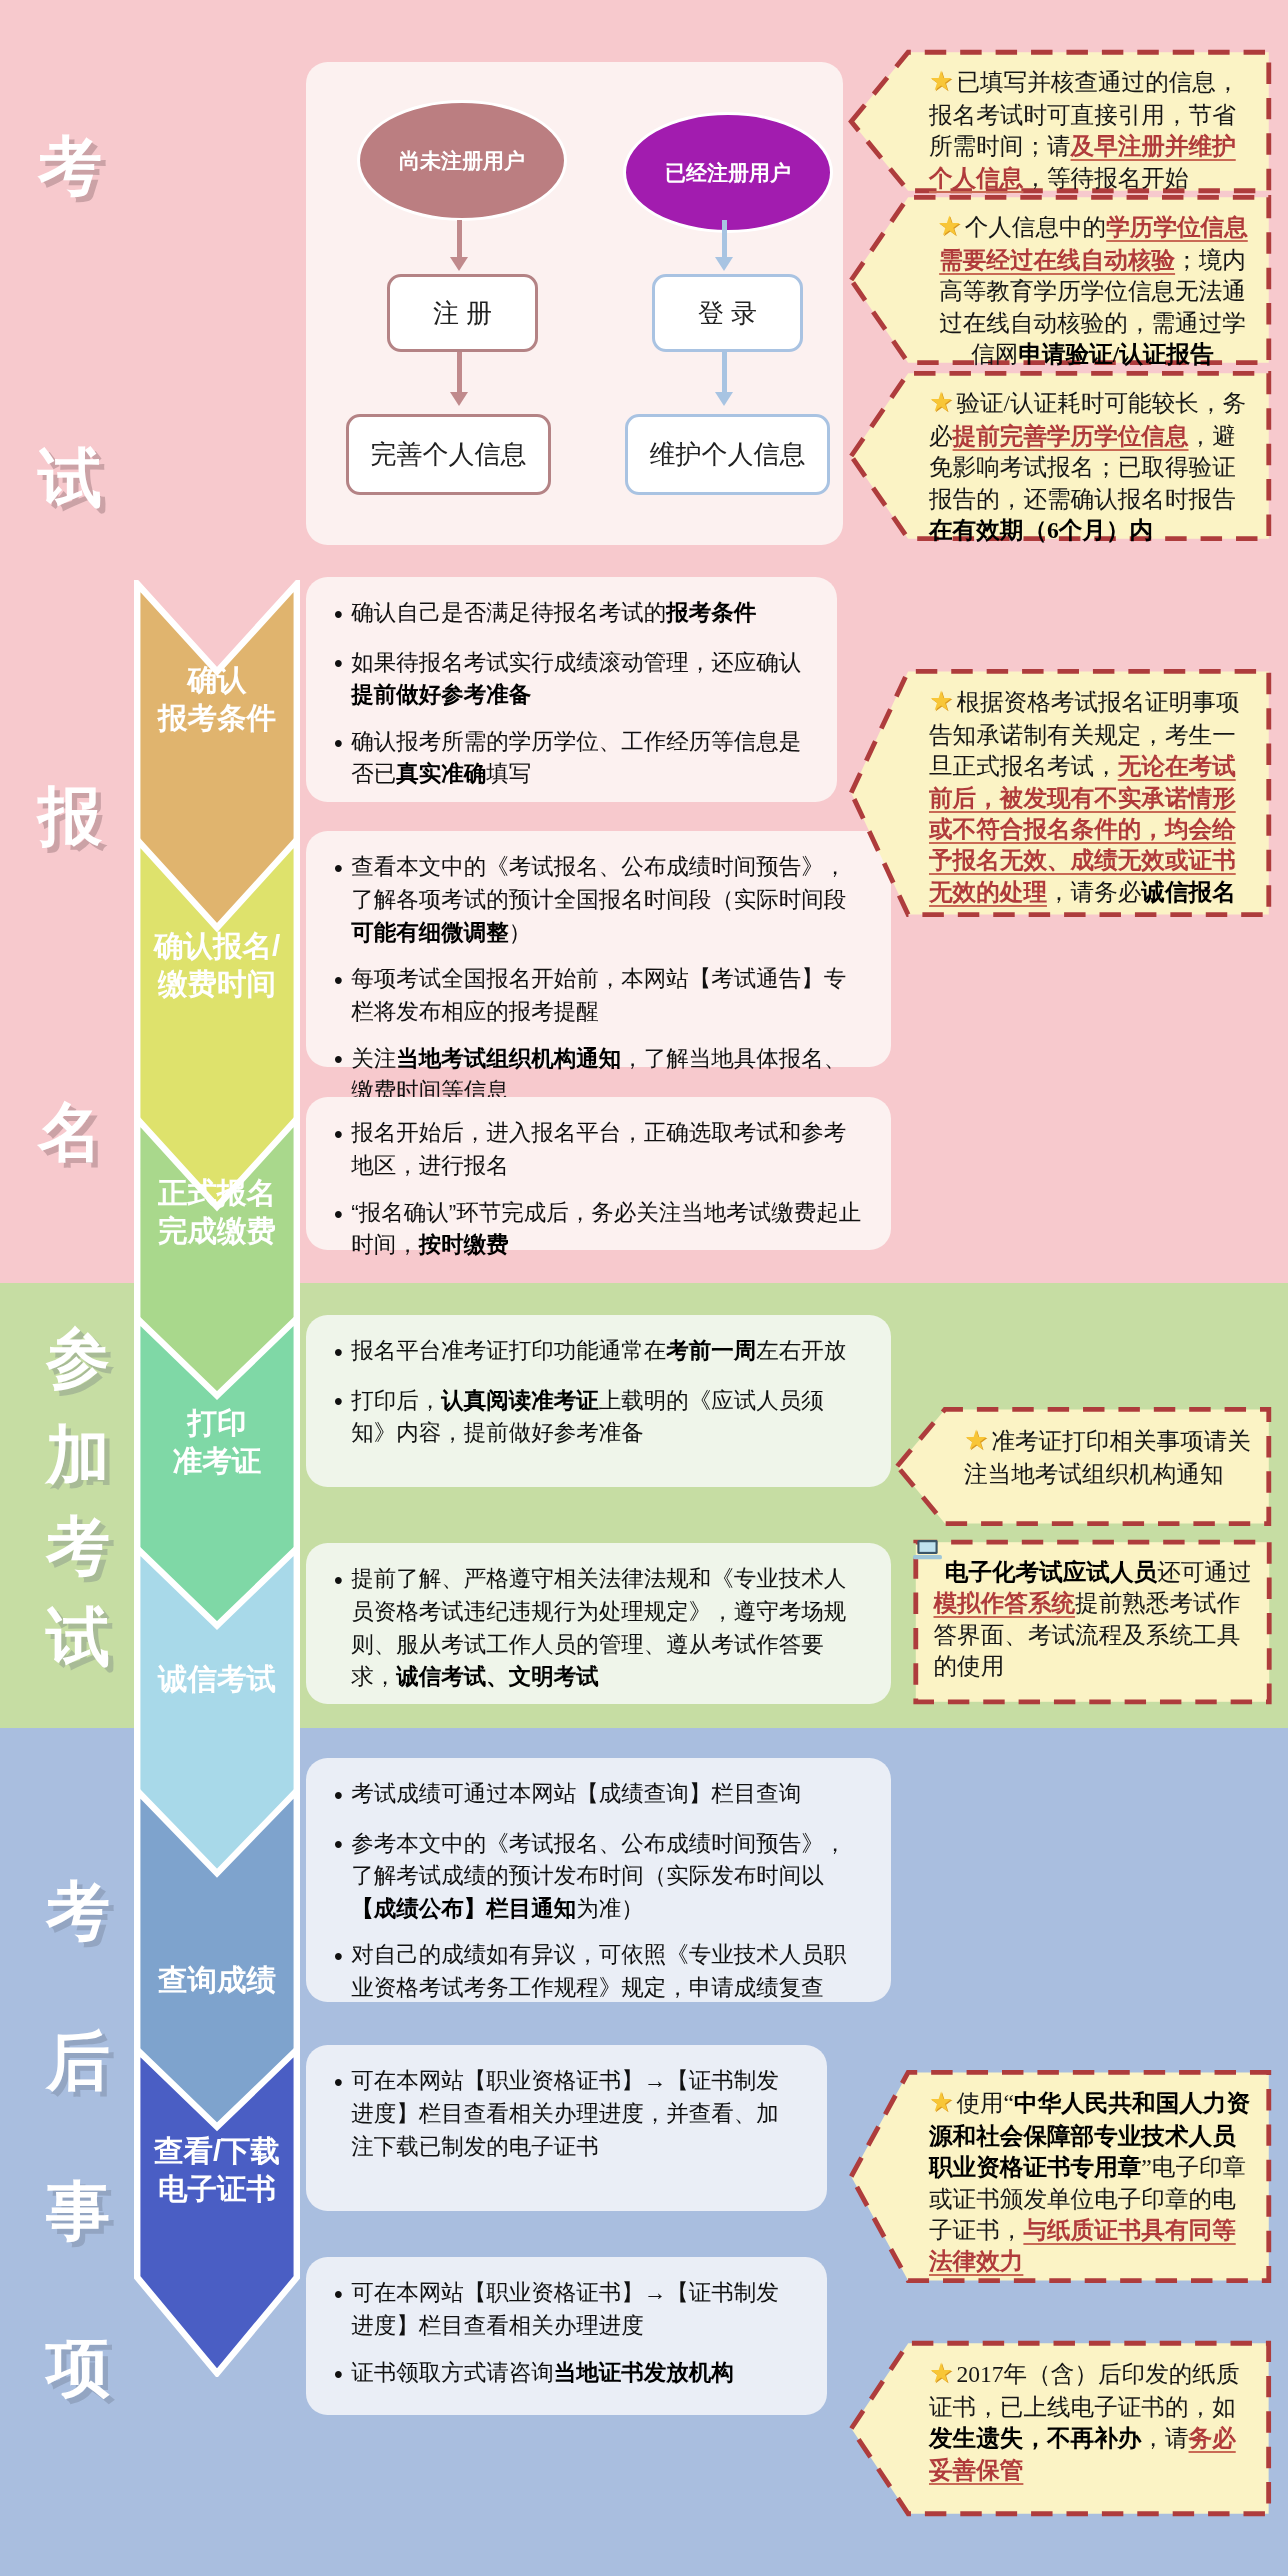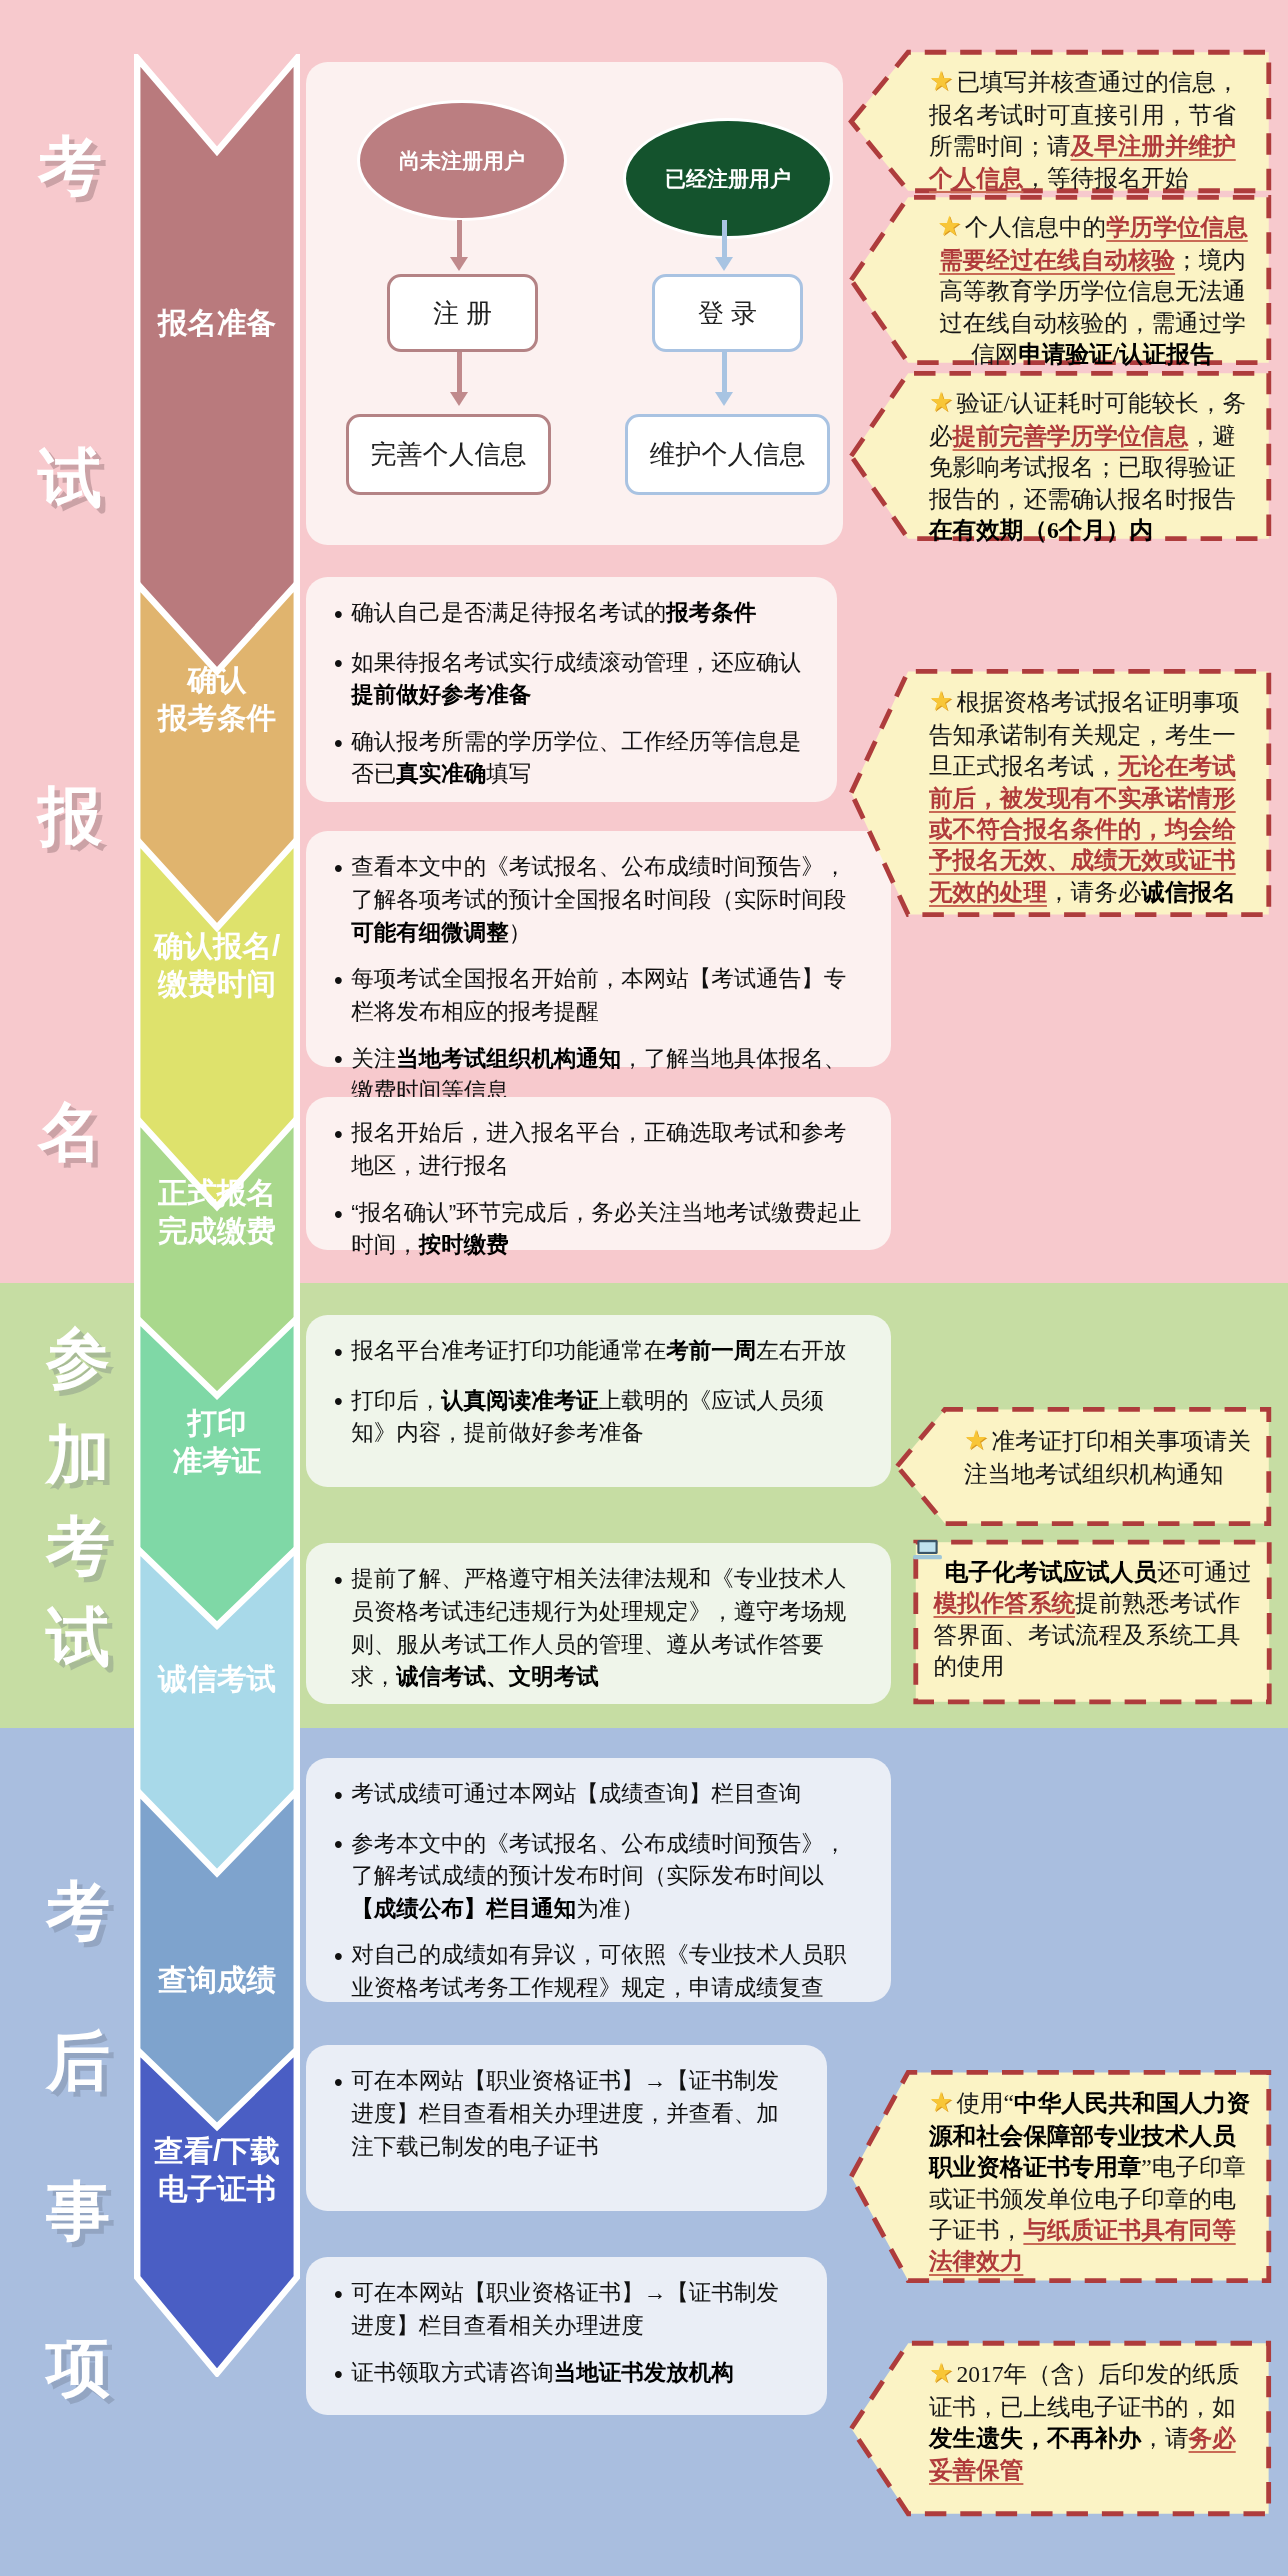--- a/index.html
+++ b/index.html
@@ -121,7 +121,7 @@
     <div class="fc-ellipse" style="left:51px;top:38px;background:#bb7e81;">
         <span>尚未注册用户</span>
       </div>
-    <div class="fc-ellipse" style="left:317px;top:56px;background:#14532d;">
+    <div class="fc-ellipse" style="left:317px;top:50px;background:#a21caf;">
         <span>已经注册用户</span>
       </div>
     <div class="fc-arrow rose" style="left:150px;top:158px;height:51px;">

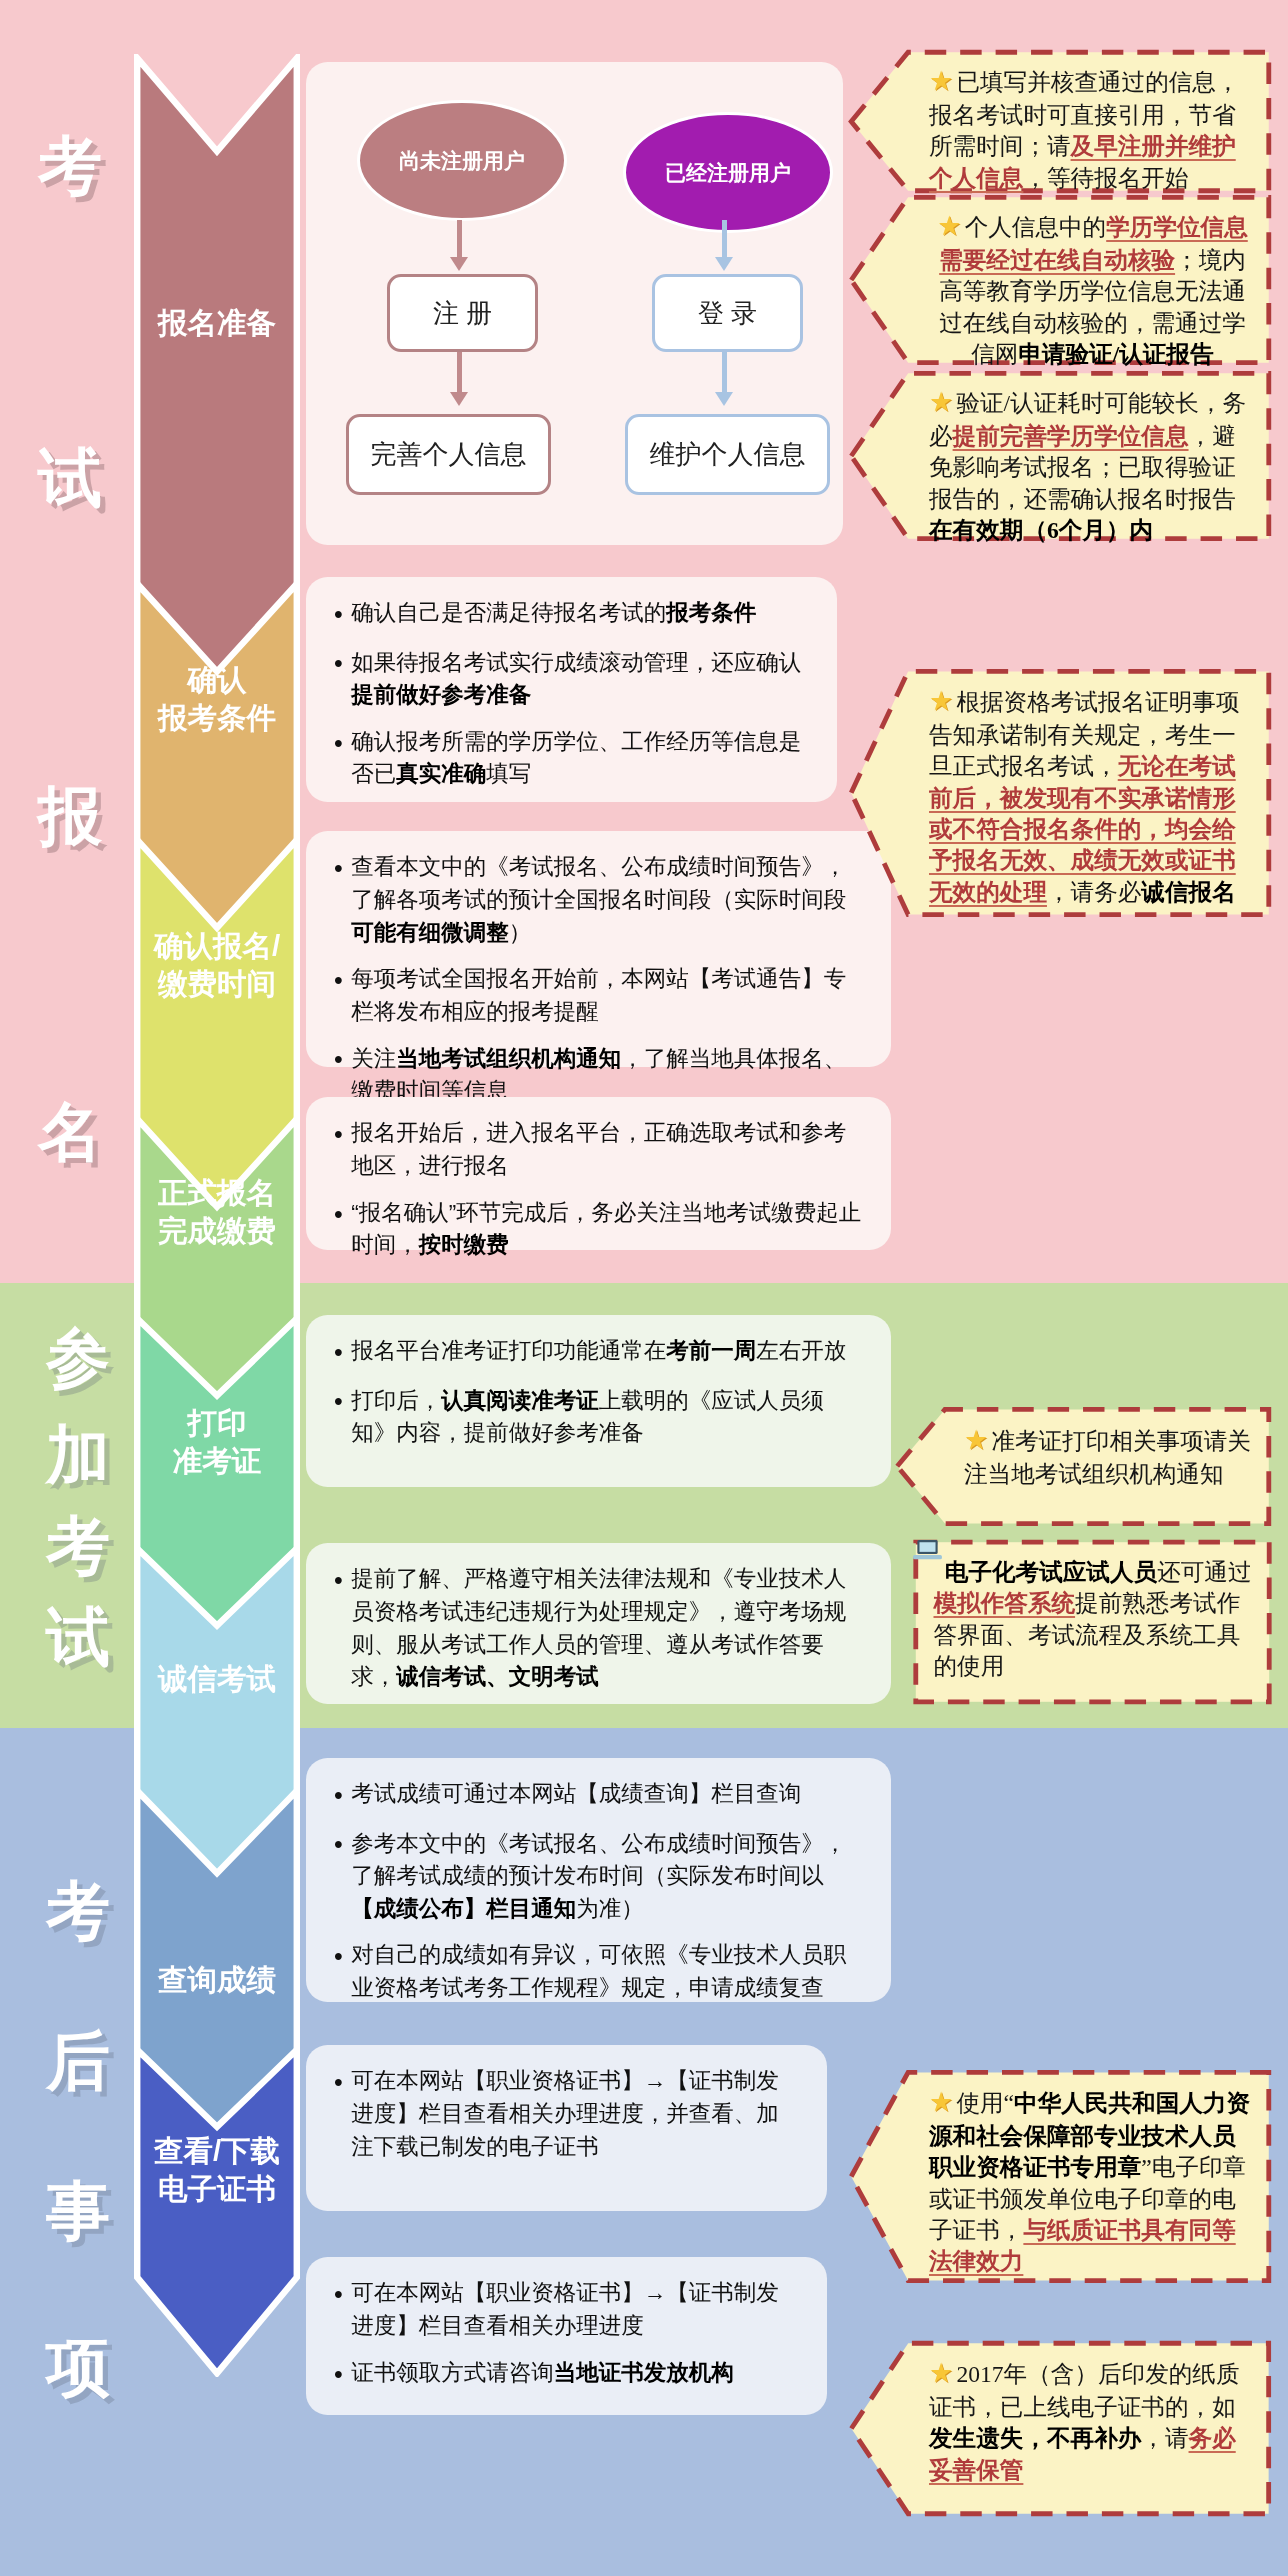--- a/index.html
+++ b/index.html
@@ -68,12 +68,6 @@
     <div class="vchar" style="left:13.4px;top:596px;">项</div>
   </div>
 
-  <div class="chev" style="top:54px;">
-    <svg width="166" height="781" viewBox="0 0 310 1455">
-        <polygon points="6,6 155,180 304,6 304,1240 155,1449 6,1240" stroke="#ffffff" stroke-width="12" fill="#b97a7d"></polygon>
-      </svg>
-    <div class="chev-label" style="top:250px;"><span>报名准备</span></div>
-  </div>
   <div class="chev" style="top:580px;">
     <svg width="166" height="384" viewBox="0 0 310 715">
         <polygon points="6,6 155,170 304,6 304,515 155,709 6,515" stroke="#ffffff" stroke-width="12" fill="#e0b46e"></polygon>

